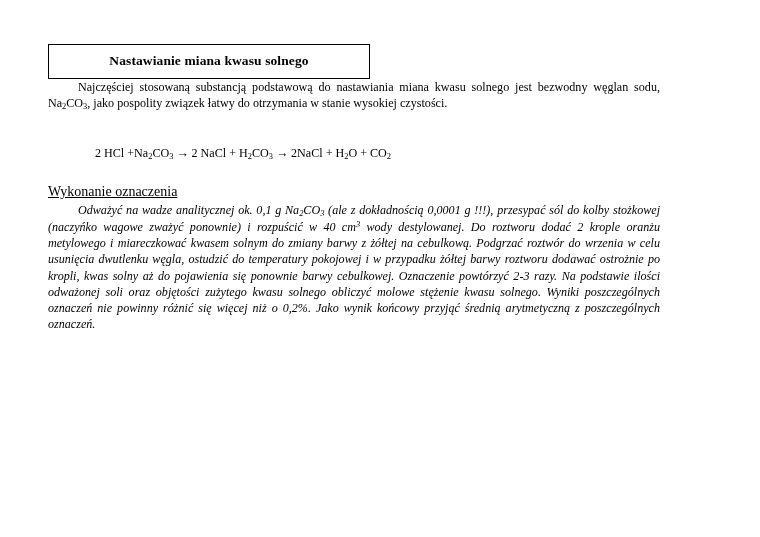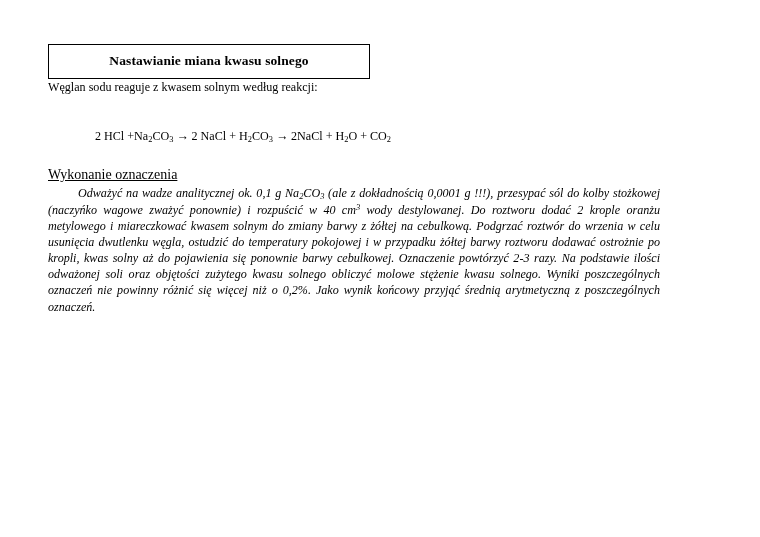--- a/index.html
+++ b/index.html
@@ -87,6 +87,7 @@
       <div class="title-line">Nastawianie miana kwasu solnego</div>
     </div>
 
+    <p class="para indent block-gap-1 w-narrow"><span>Najczęściej stosowaną substancją podstawową do nastawiania miana kwasu solnego jest bezwodny węglan sodu, Na</span><sub>2</sub><span>CO</span><sub>3</sub><span>, jako pospolity związek łatwy do otrzymania w stanie wysokiej czystości.</span></p>
 
     <p class="para block-gap-2">Węglan sodu reaguje z kwasem solnym według reakcji:</p>
 

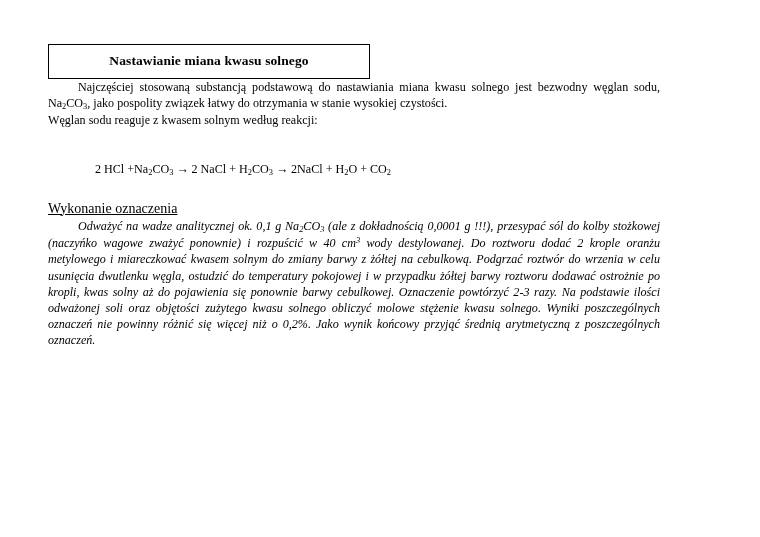--- a/index.html
+++ b/index.html
@@ -89,7 +89,6 @@
 
     <p class="para indent block-gap-1 w-narrow"><span>Najczęściej stosowaną substancją podstawową do nastawiania miana kwasu solnego jest bezwodny węglan sodu, Na</span><sub>2</sub><span>CO</span><sub>3</sub><span>, jako pospolity związek łatwy do otrzymania w stanie wysokiej czystości.</span></p>
 
-    <p class="para block-gap-2">Węglan sodu reaguje z kwasem solnym według reakcji:</p>
 
     <div class="equation block-gap-3"><span>2 HCl +Na</span><sub>2</sub><span>CO</span><sub>3</sub><span> → 2 NaCl + H</span><sub>2</sub><span>CO</span><sub>3</sub><span> → 2NaCl + H</span><sub>2</sub><span>O + CO</span><sub>2</sub></div>
 

